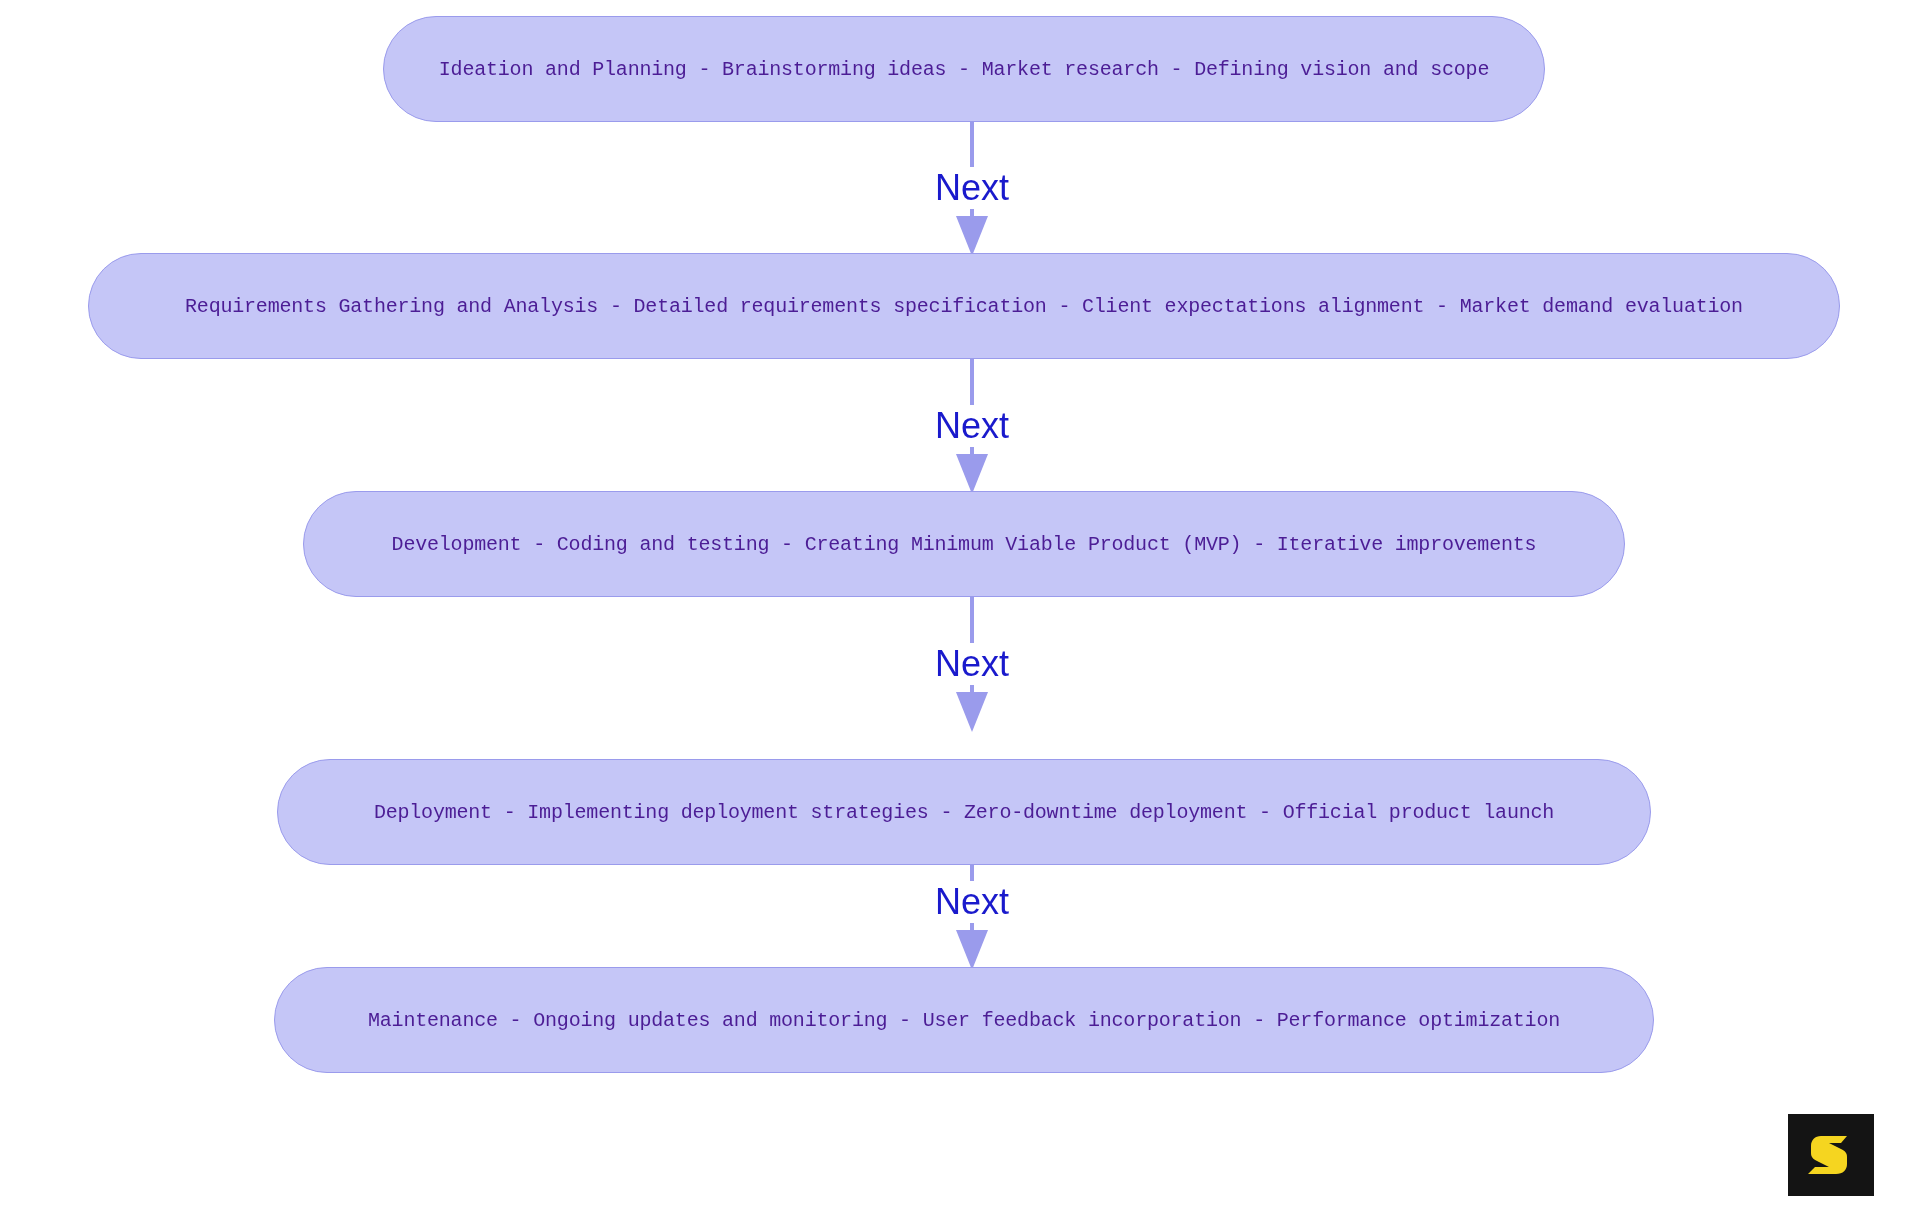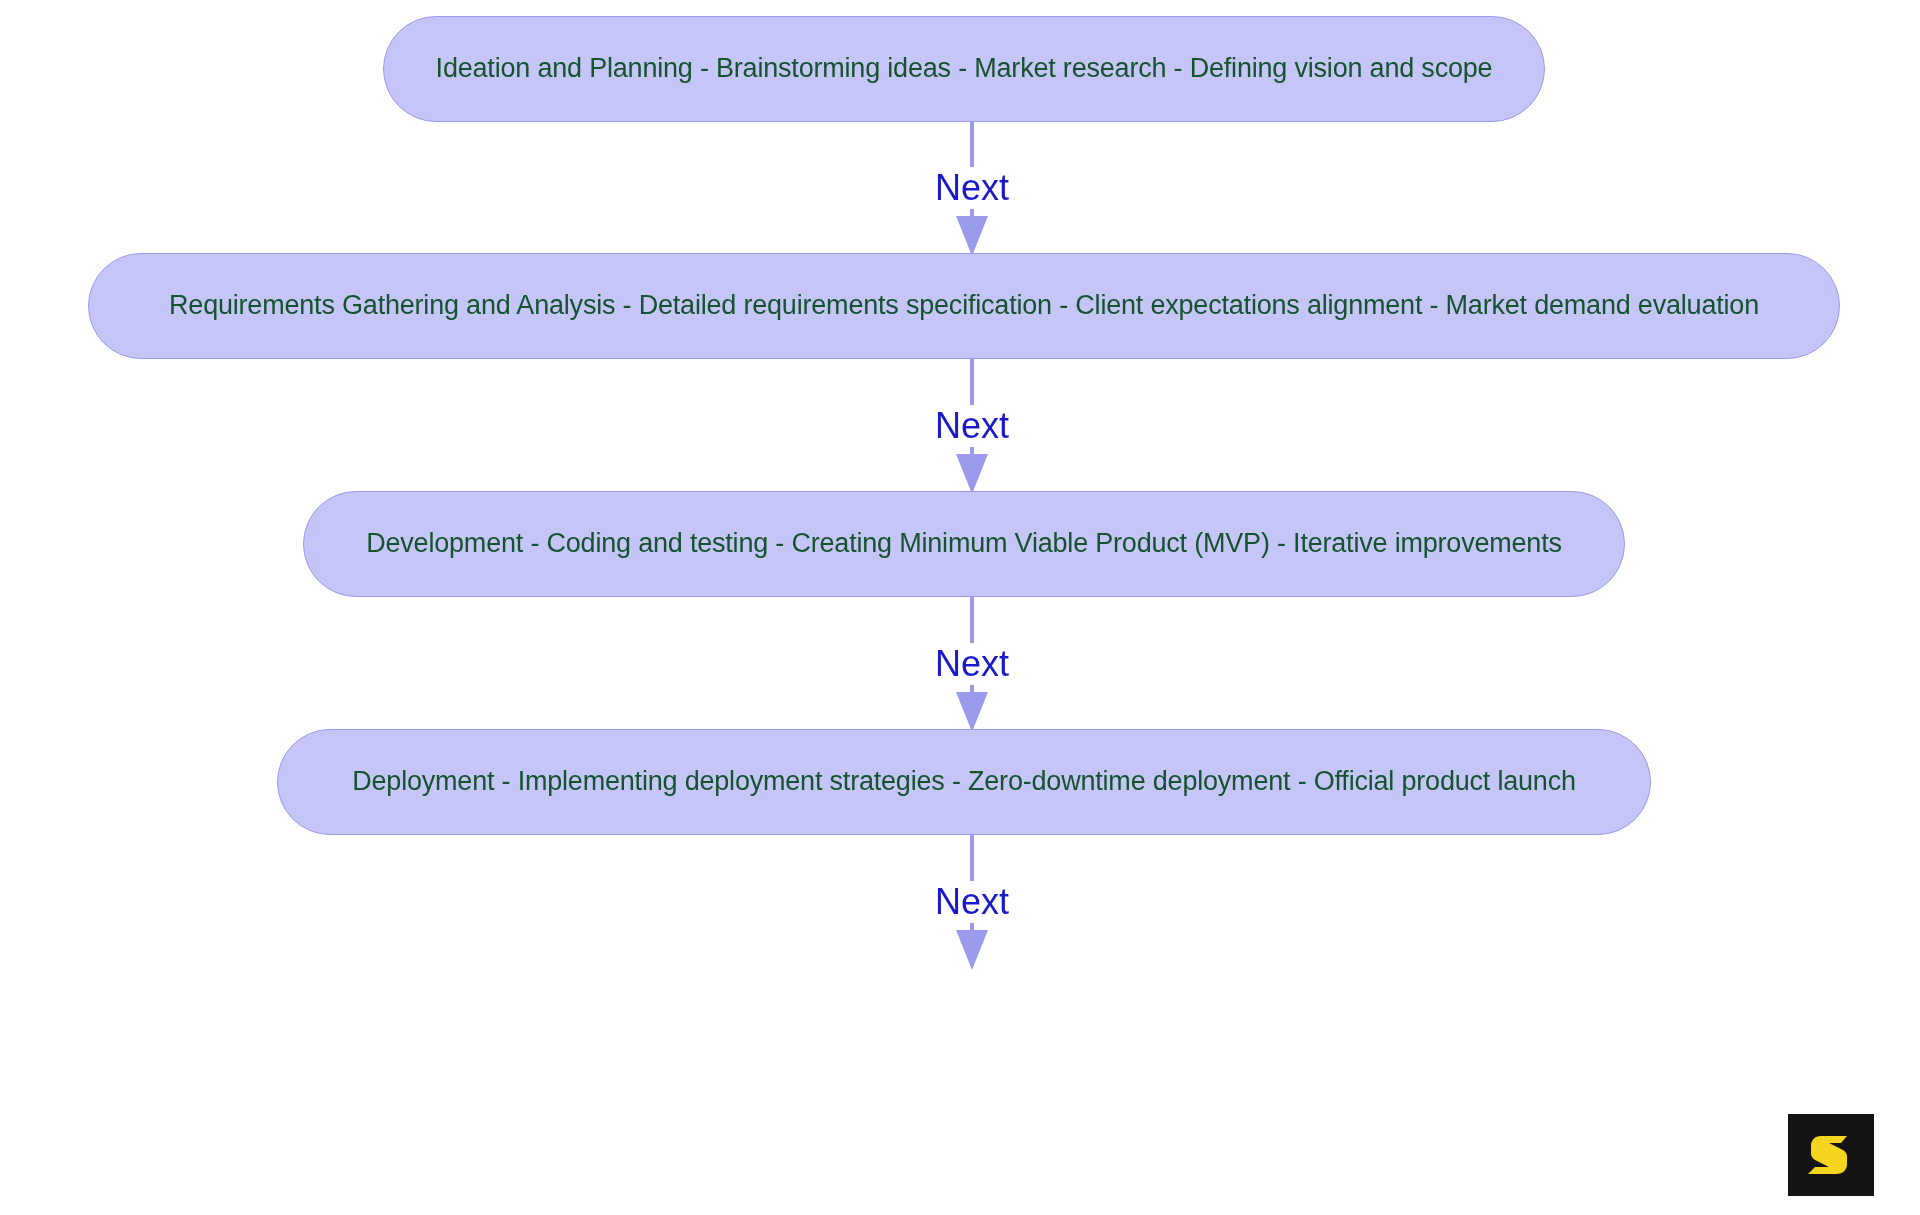--- a/index.html
+++ b/index.html
@@ -43,9 +43,9 @@
     padding: 0 34px;
   }
   .node-label {
-    color: #14532d;
-    font-family: Liberation Sans, sans-serif;
-    font-size: 27px;
+    color: #4c1d95;
+    font-family: Liberation Mono, monospace;
+    font-size: 20px;
     line-height: 1.15;
     white-space: nowrap;
     letter-spacing: -0.2px;

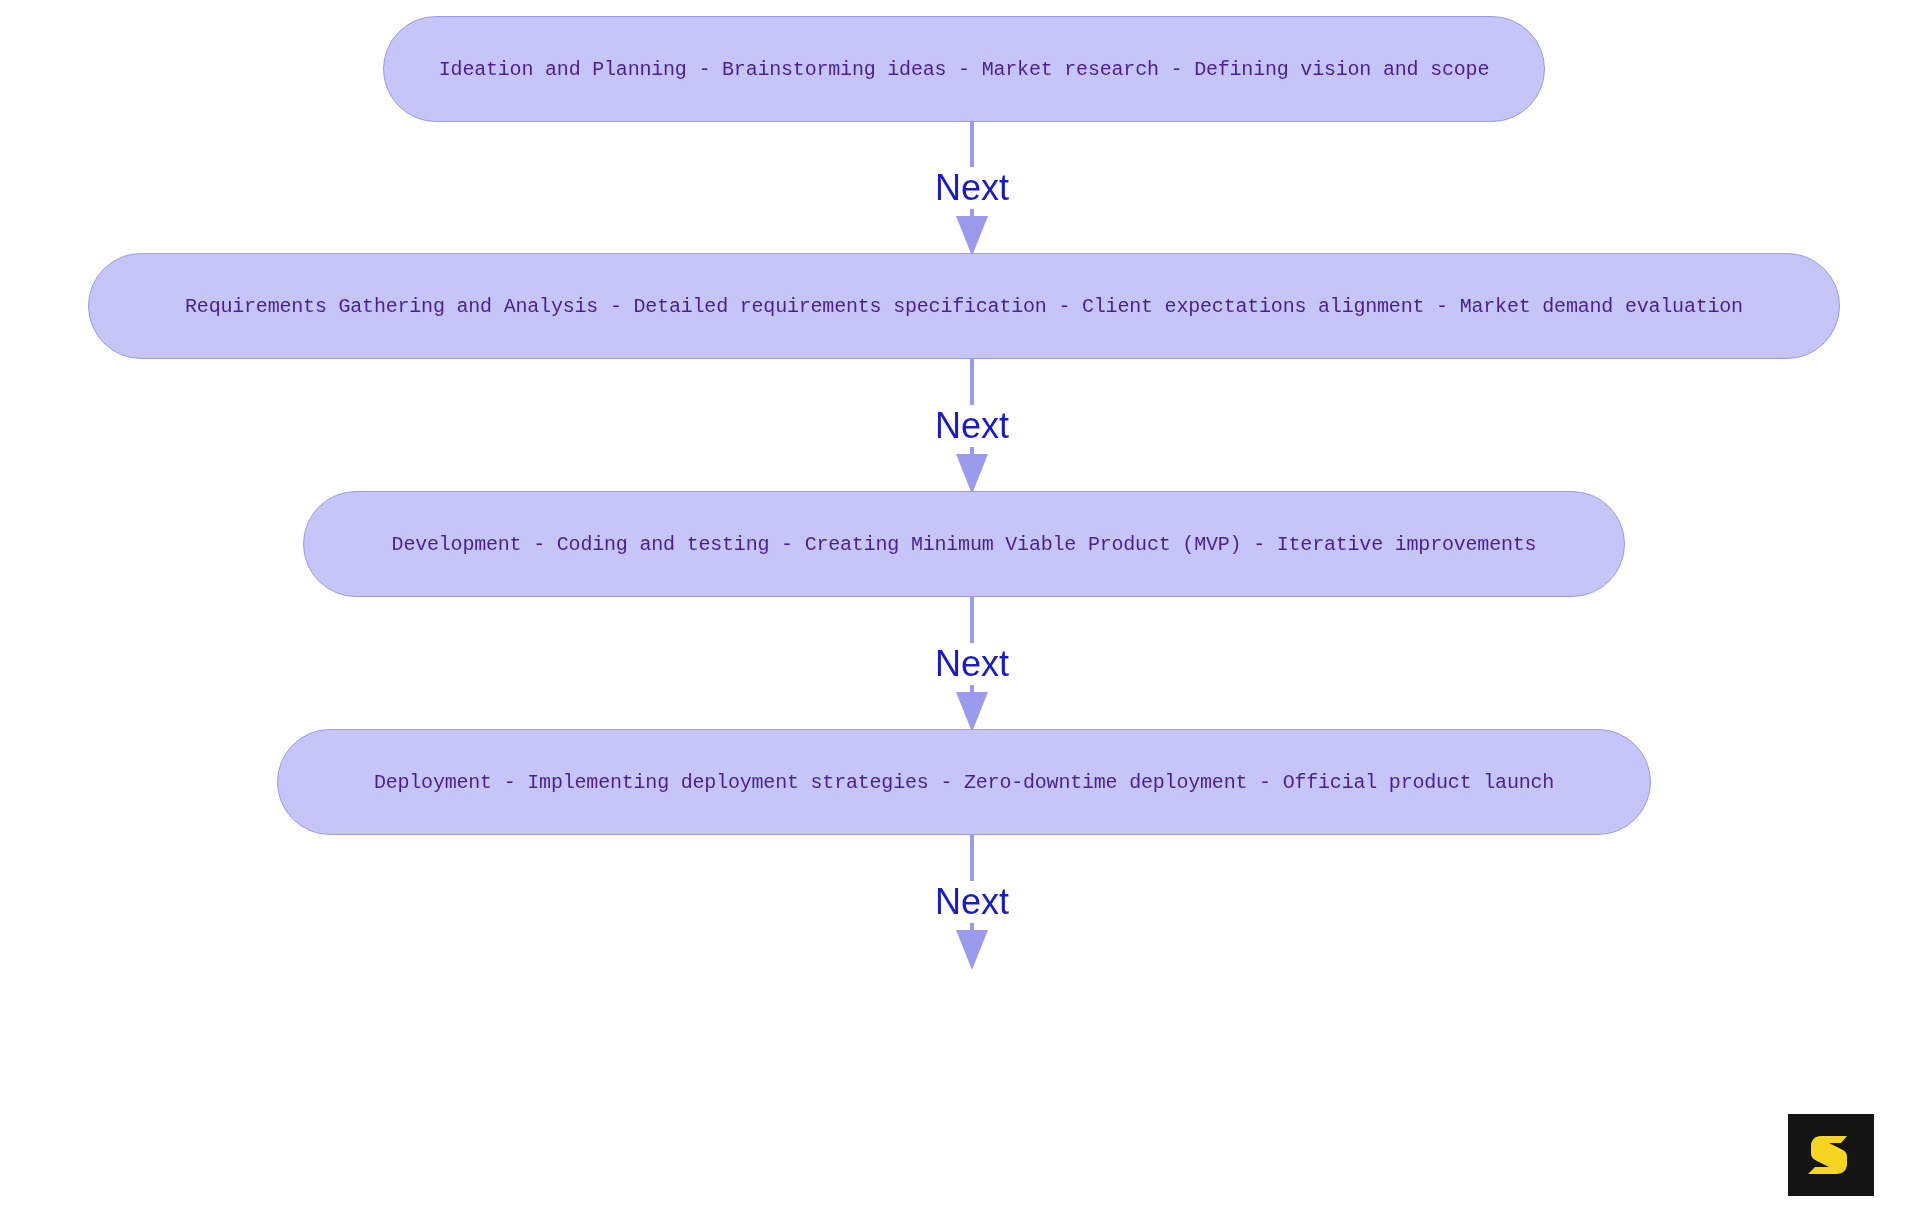--- a/index.html
+++ b/index.html
@@ -113,7 +113,7 @@
     <span class="node-label">Requirements Gathering and Analysis - Detailed requirements specification - Client expectations alignment - Market demand evaluation</span>
   </div>
 
-  <div class="node" id="node-deployment" style="left:277px; top:729px; width:1374px; height:106px;">
+  <div class="node" id="node-deployment" style="left:277px; top:759px; width:1374px; height:106px;">
     <span class="node-label">Deployment - Implementing deployment strategies - Zero-downtime deployment - Official product launch</span>
   </div>
 

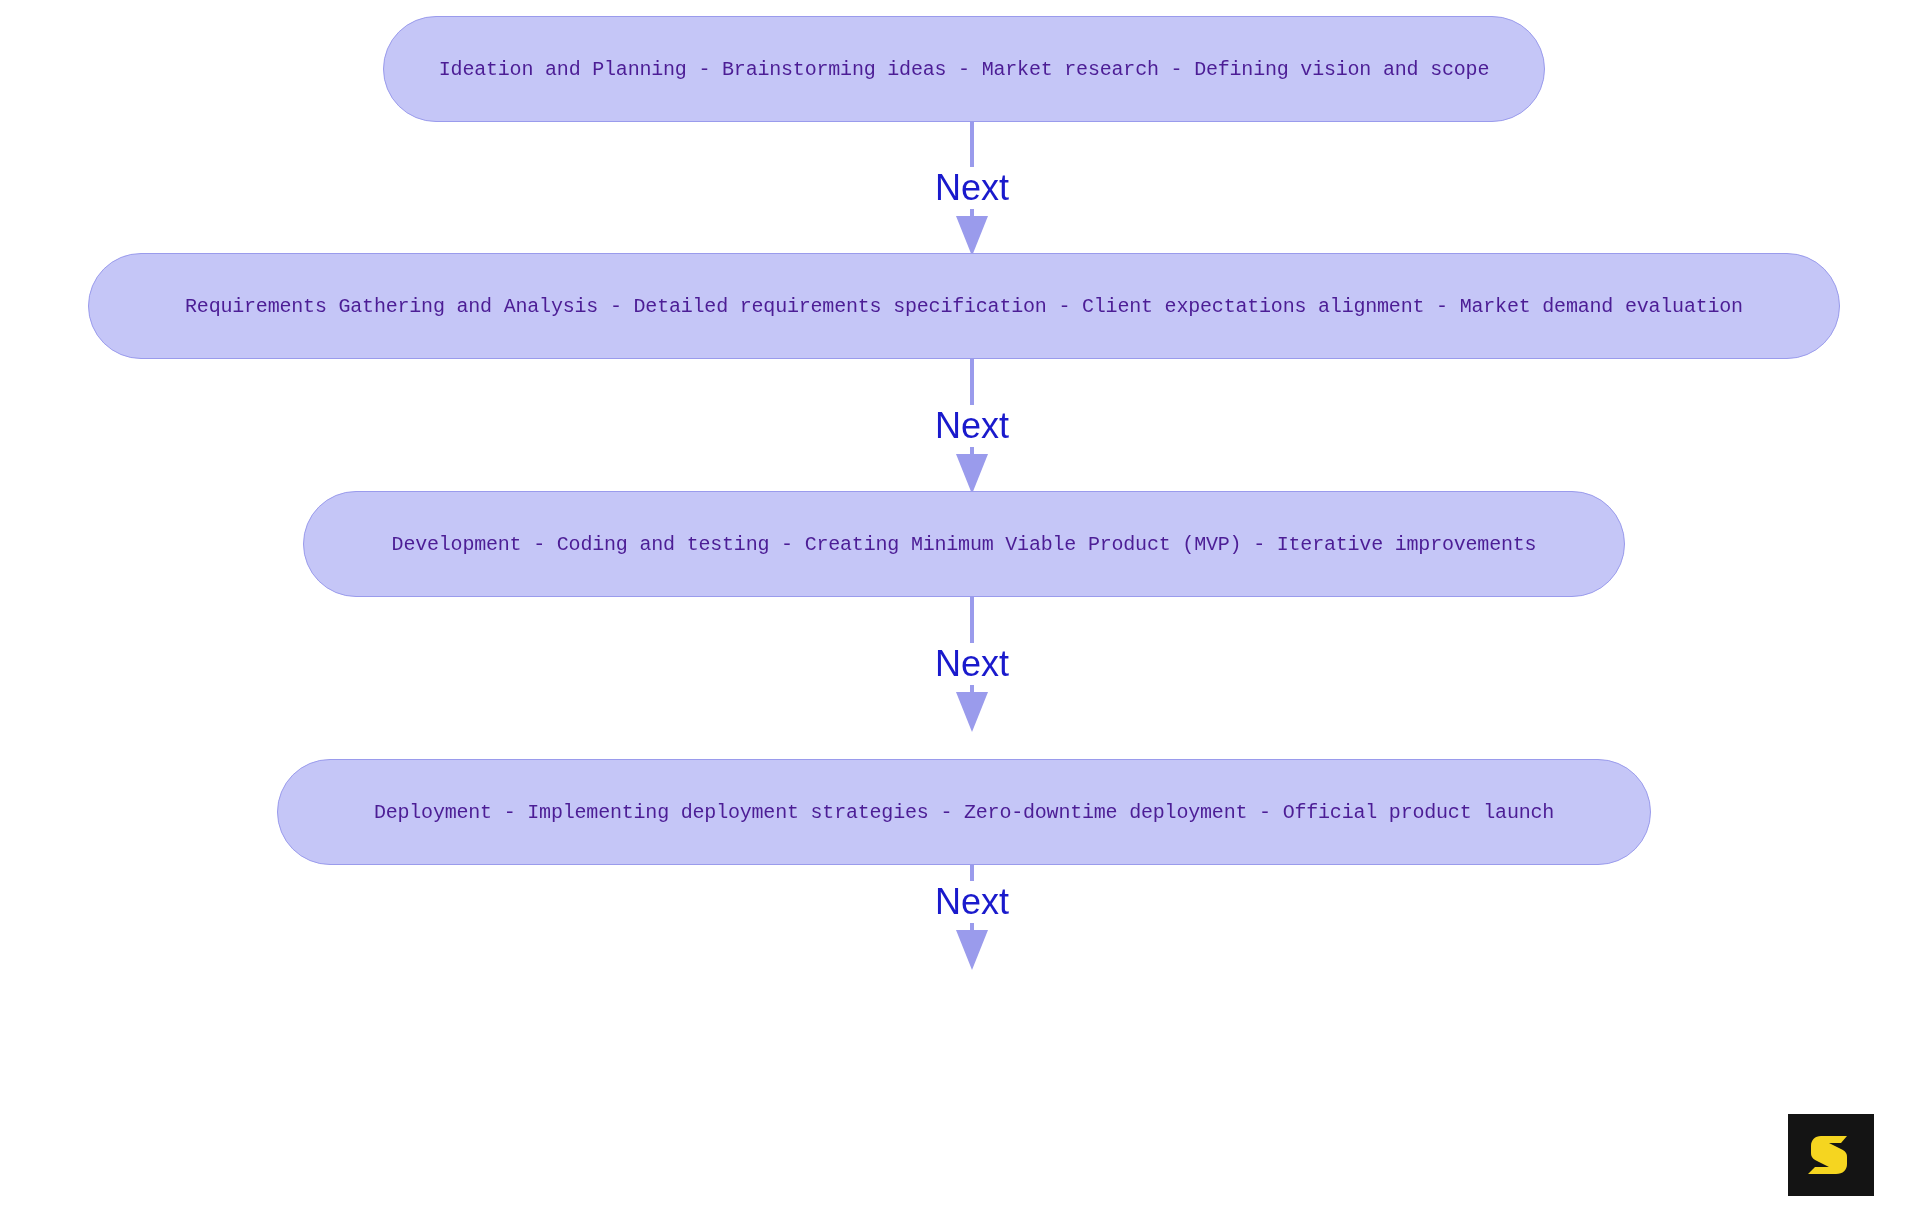--- a/index.html
+++ b/index.html
@@ -117,6 +117,9 @@
     <span class="node-label">Deployment - Implementing deployment strategies - Zero-downtime deployment - Official product launch</span>
   </div>
 
+  <div class="node" id="node-maintenance" style="left:274px; top:967px; width:1380px; height:106px;">
+    <span class="node-label">Maintenance - Ongoing updates and monitoring - User feedback incorporation - Performance optimization</span>
+  </div>
 
   <div class="edge-label" style="left:972px; top:188px;">Next</div>
   <div class="edge-label" style="left:972px; top:426px;">Next</div>

